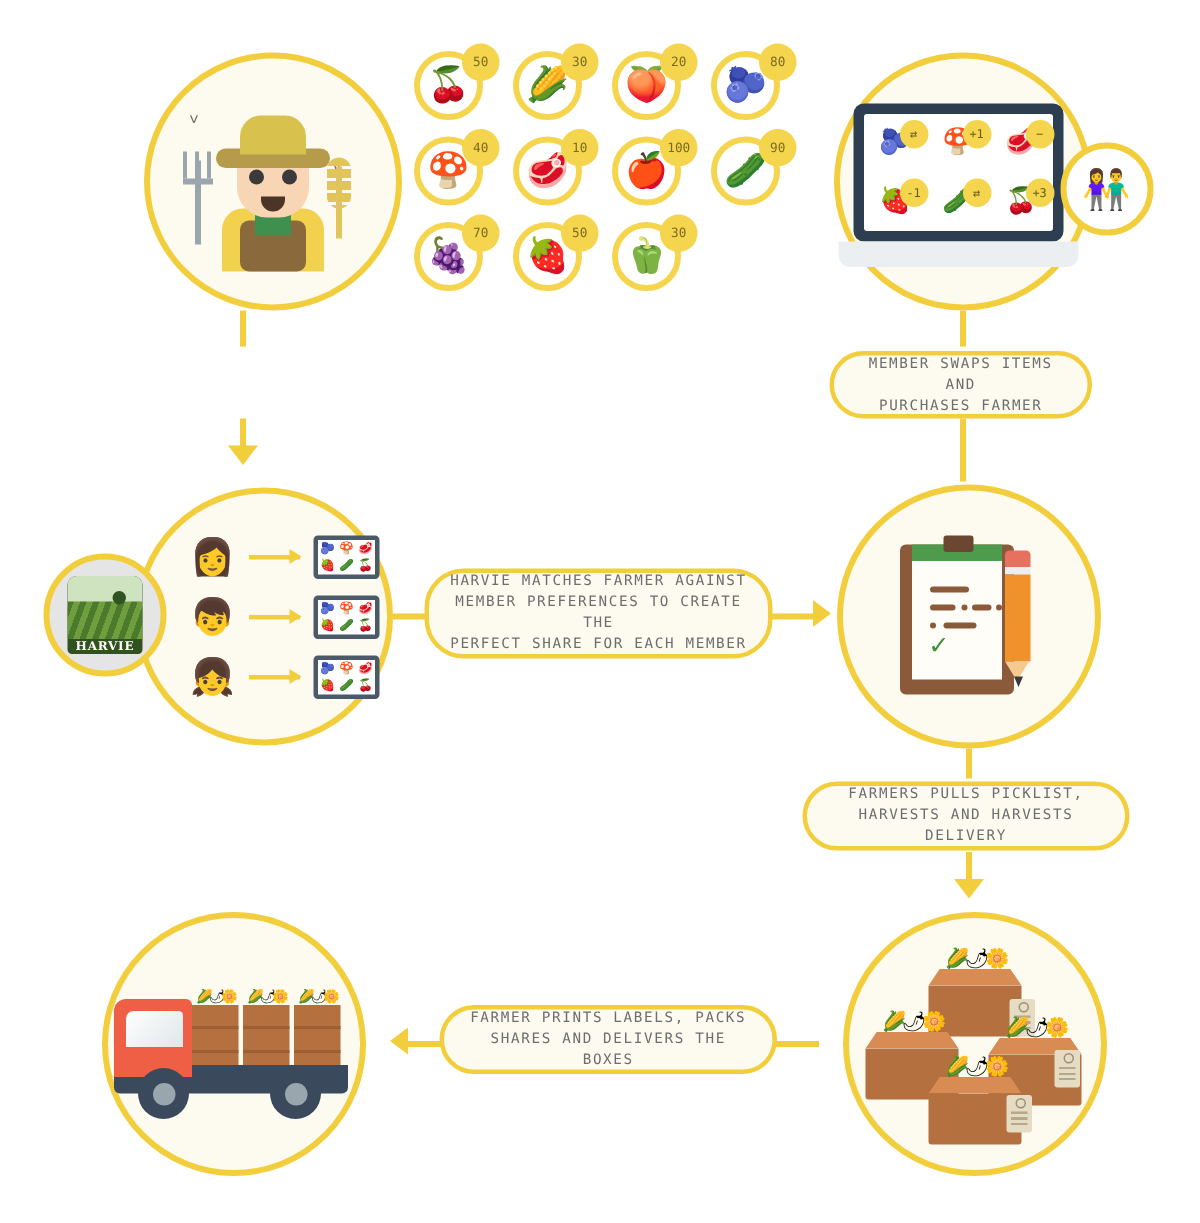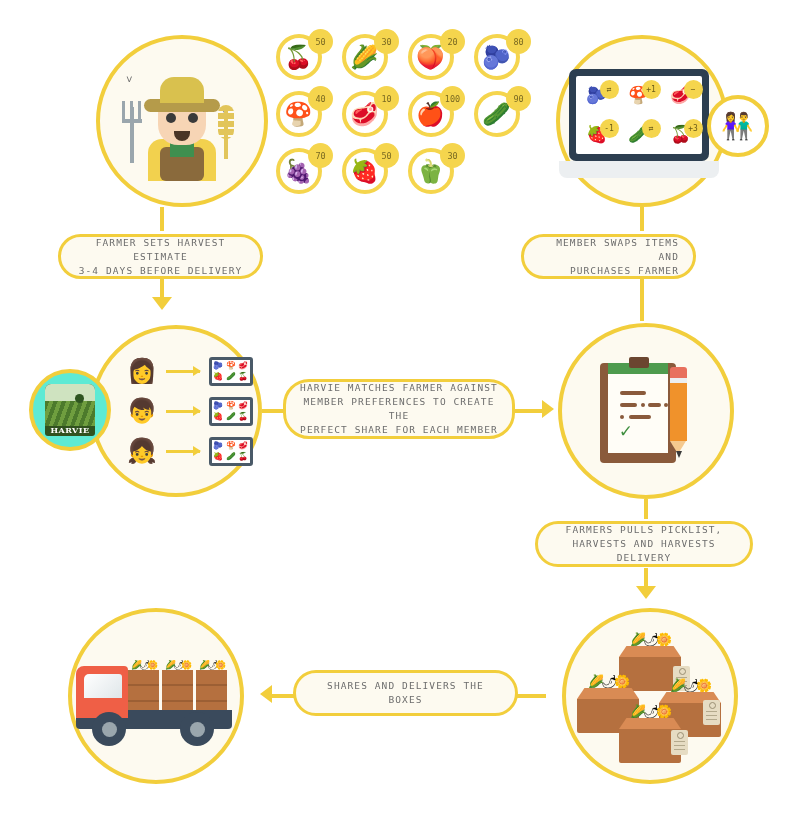--- a/index.html
+++ b/index.html
@@ -280,12 +280,6 @@
   <div class="vline" style="left:640px;top:207px;height:24px;"></div>
   <div class="vline" style="left:640px;top:279px;height:42px;"></div>
 
-  <div class="pill" style="left:58px;top:234px;width:205px;height:45px;">
-    <div>
-      <div>FARMER SETS HARVEST ESTIMATE</div>
-      <div>3-4 DAYS BEFORE DELIVERY</div>
-    </div>
-  </div>
 
   <div class="pill" style="left:521px;top:234px;width:175px;height:45px;text-align:right;">
     <div>

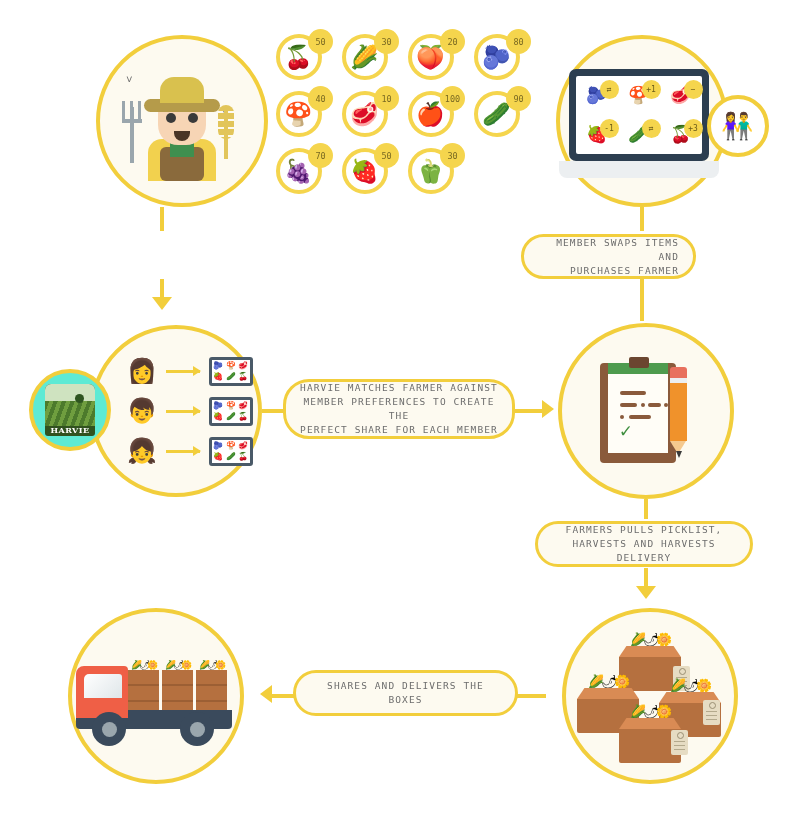--- a/index.html
+++ b/index.html
@@ -281,7 +281,7 @@
   <div class="vline" style="left:640px;top:279px;height:42px;"></div>
 
 
-  <div class="pill" style="left:521px;top:234px;width:175px;height:45px;text-align:right;">
+  <div class="pill" style="left:553px;top:234px;width:175px;height:45px;">
     <div>
       <div>MEMBER SWAPS ITEMS AND</div>
       <div>PURCHASES FARMER</div>

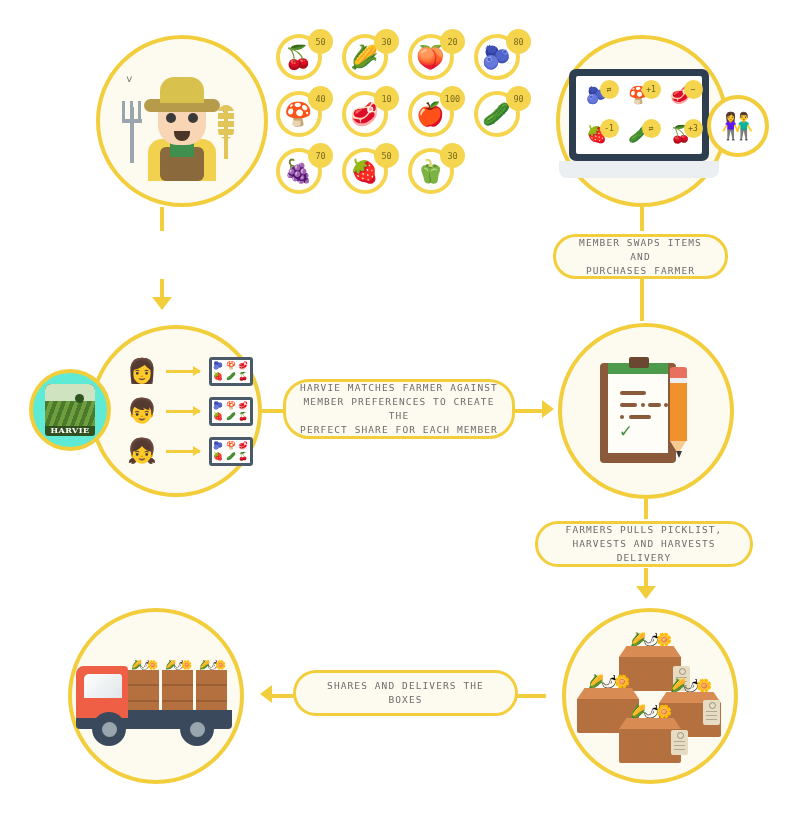--- a/index.html
+++ b/index.html
@@ -85,7 +85,7 @@
 
   
   .logo-node{position:absolute;width:82px;height:82px;border-radius:50%;
-             background:#5eead4;border:4px solid #f2ce3c;box-sizing:border-box;
+             background:#e5e5e5;border:4px solid #f2ce3c;box-sizing:border-box;
              display:flex;align-items:center;justify-content:center;z-index:5;}
   .logo-badge{width:50px;height:52px;background:#31521f;
               border-radius:6px 6px 3px 3px;position:relative;overflow:hidden;

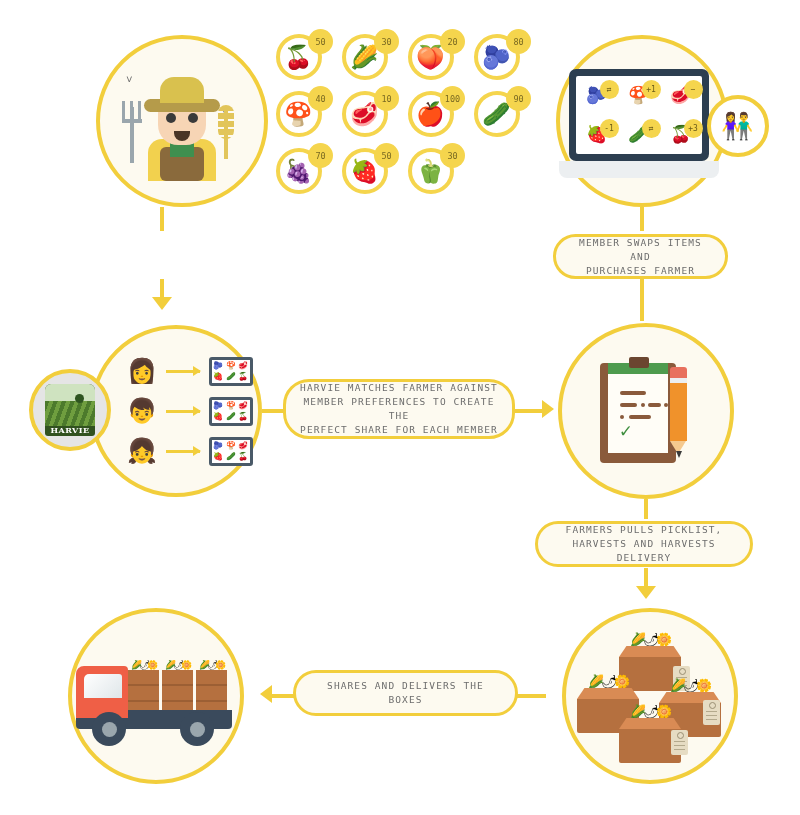--- a/index.html
+++ b/index.html
@@ -422,6 +422,7 @@
 
   <div class="pill" style="left:293px;top:670px;width:225px;height:46px;">
     <div>
+      <div>FARMER PRINTS LABELS, PACKS</div>
       <div>SHARES AND DELIVERS THE BOXES</div>
     </div>
   </div>

